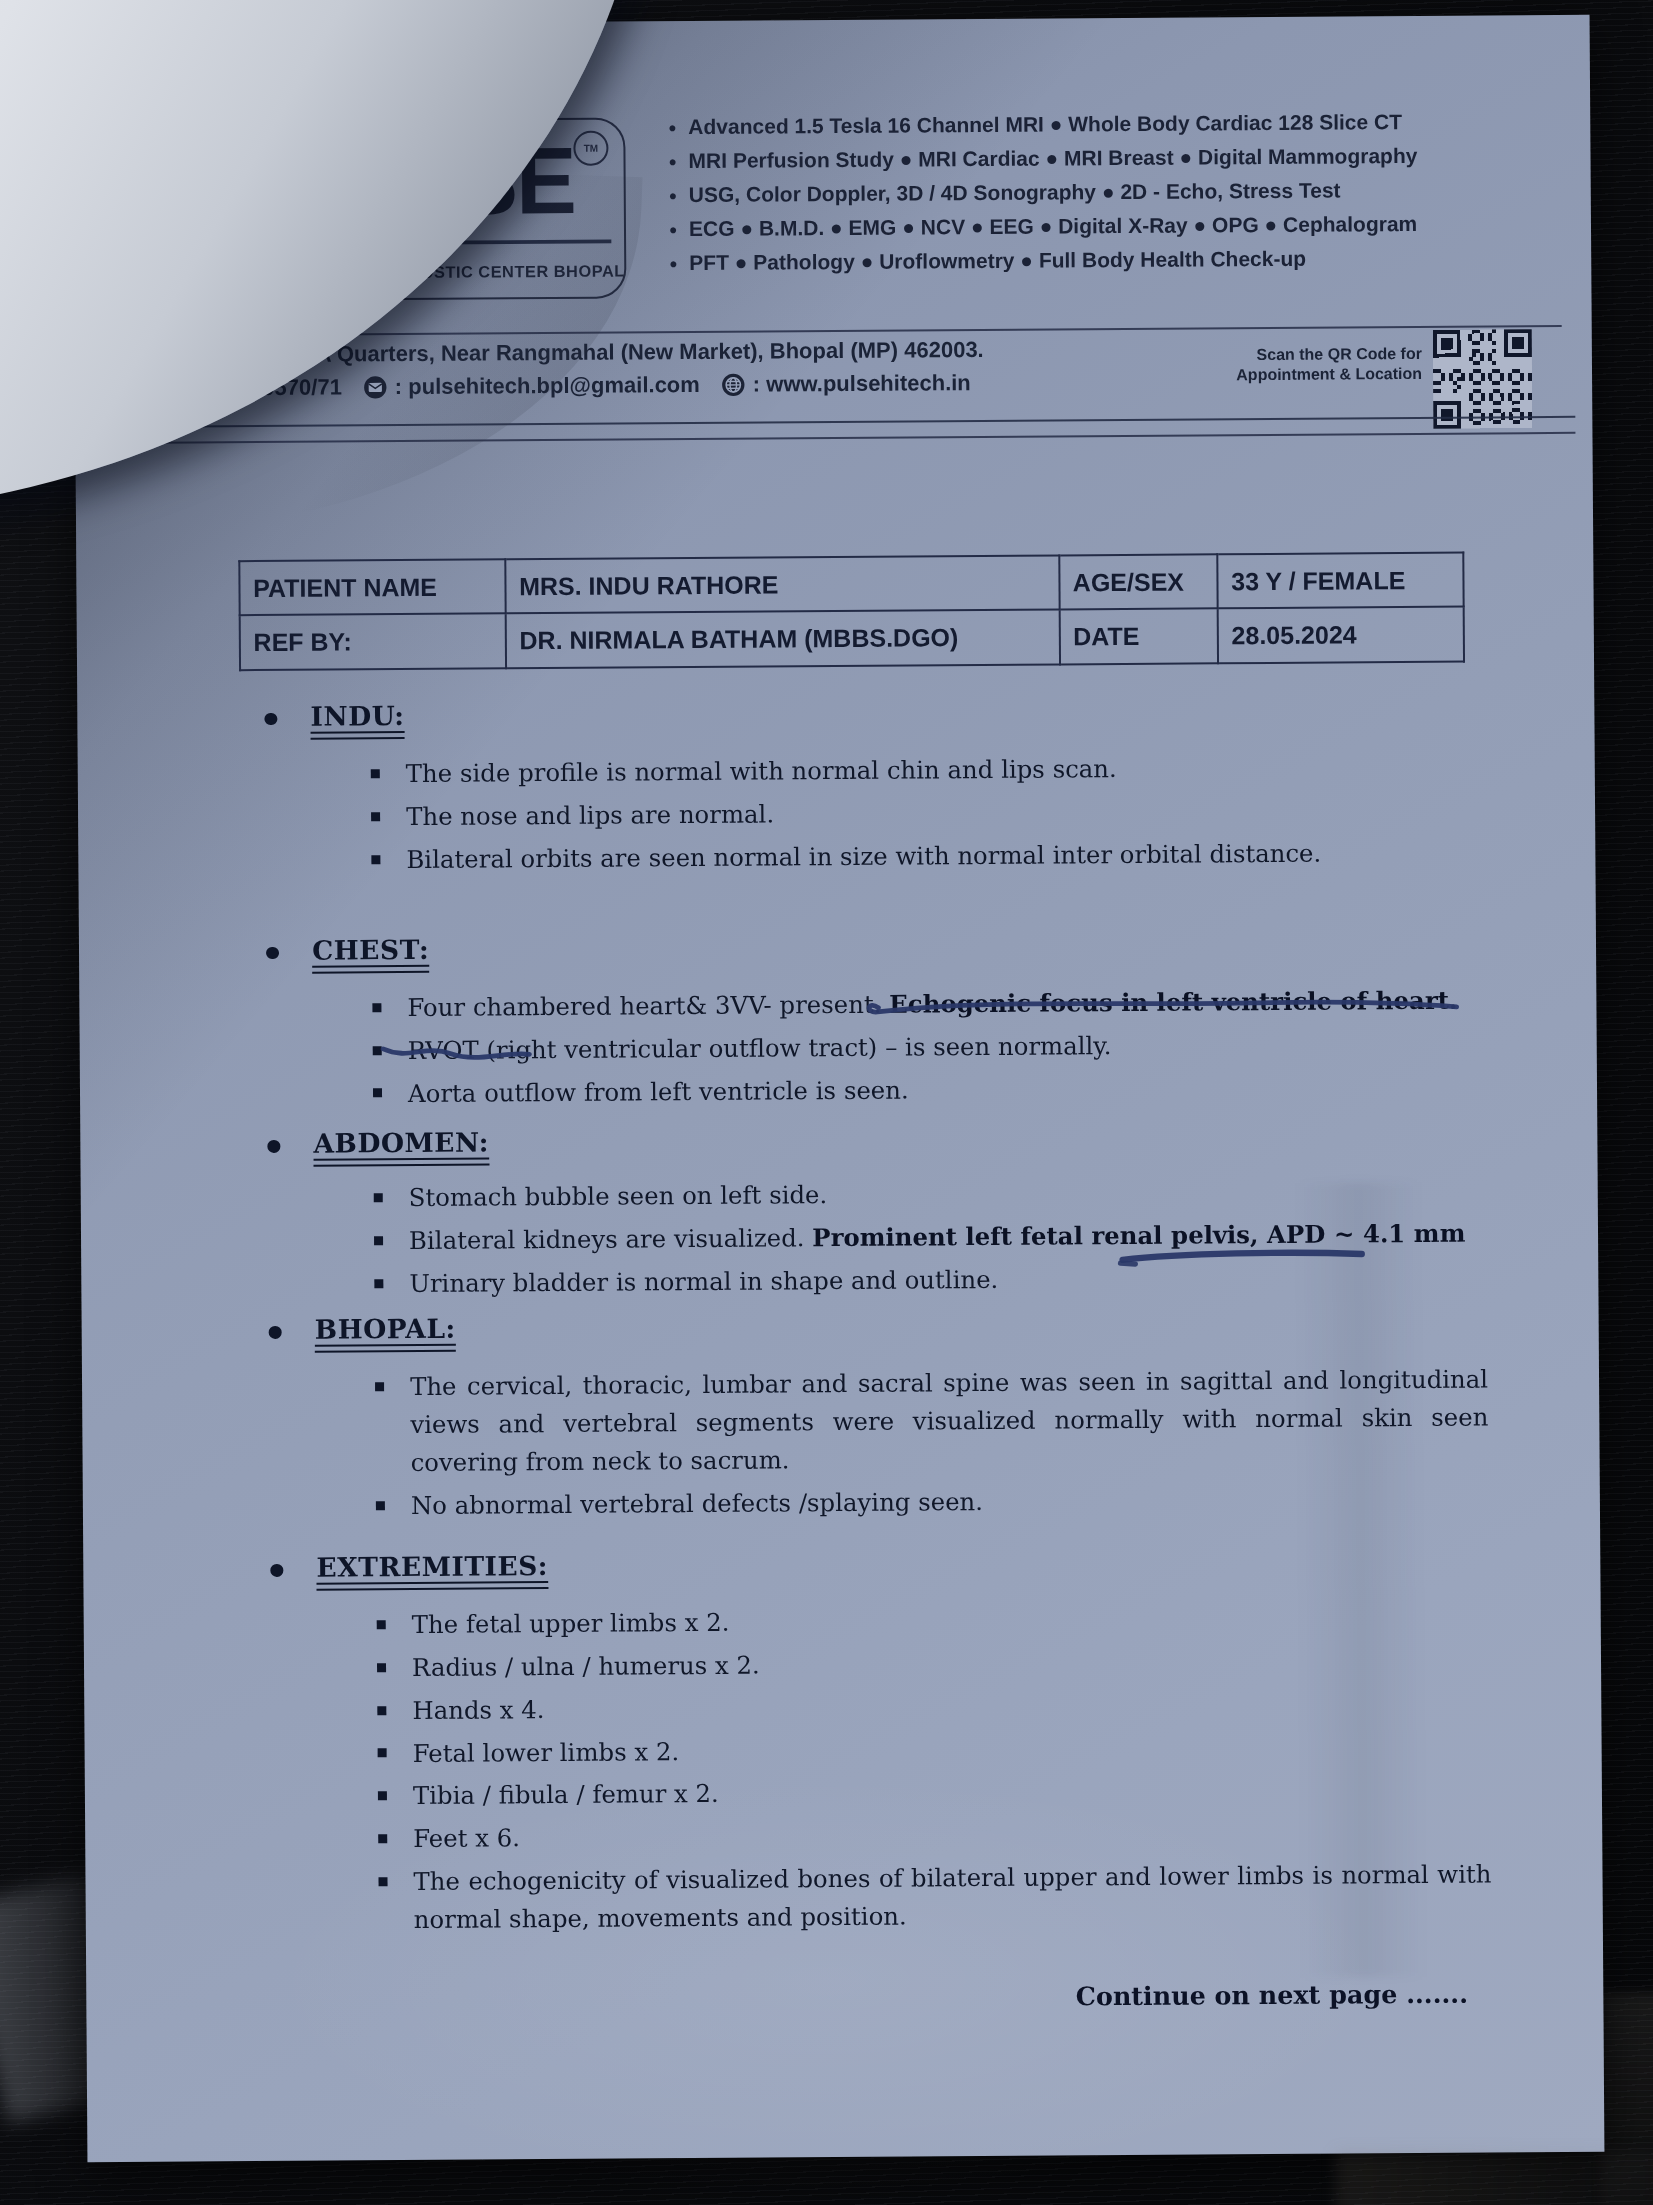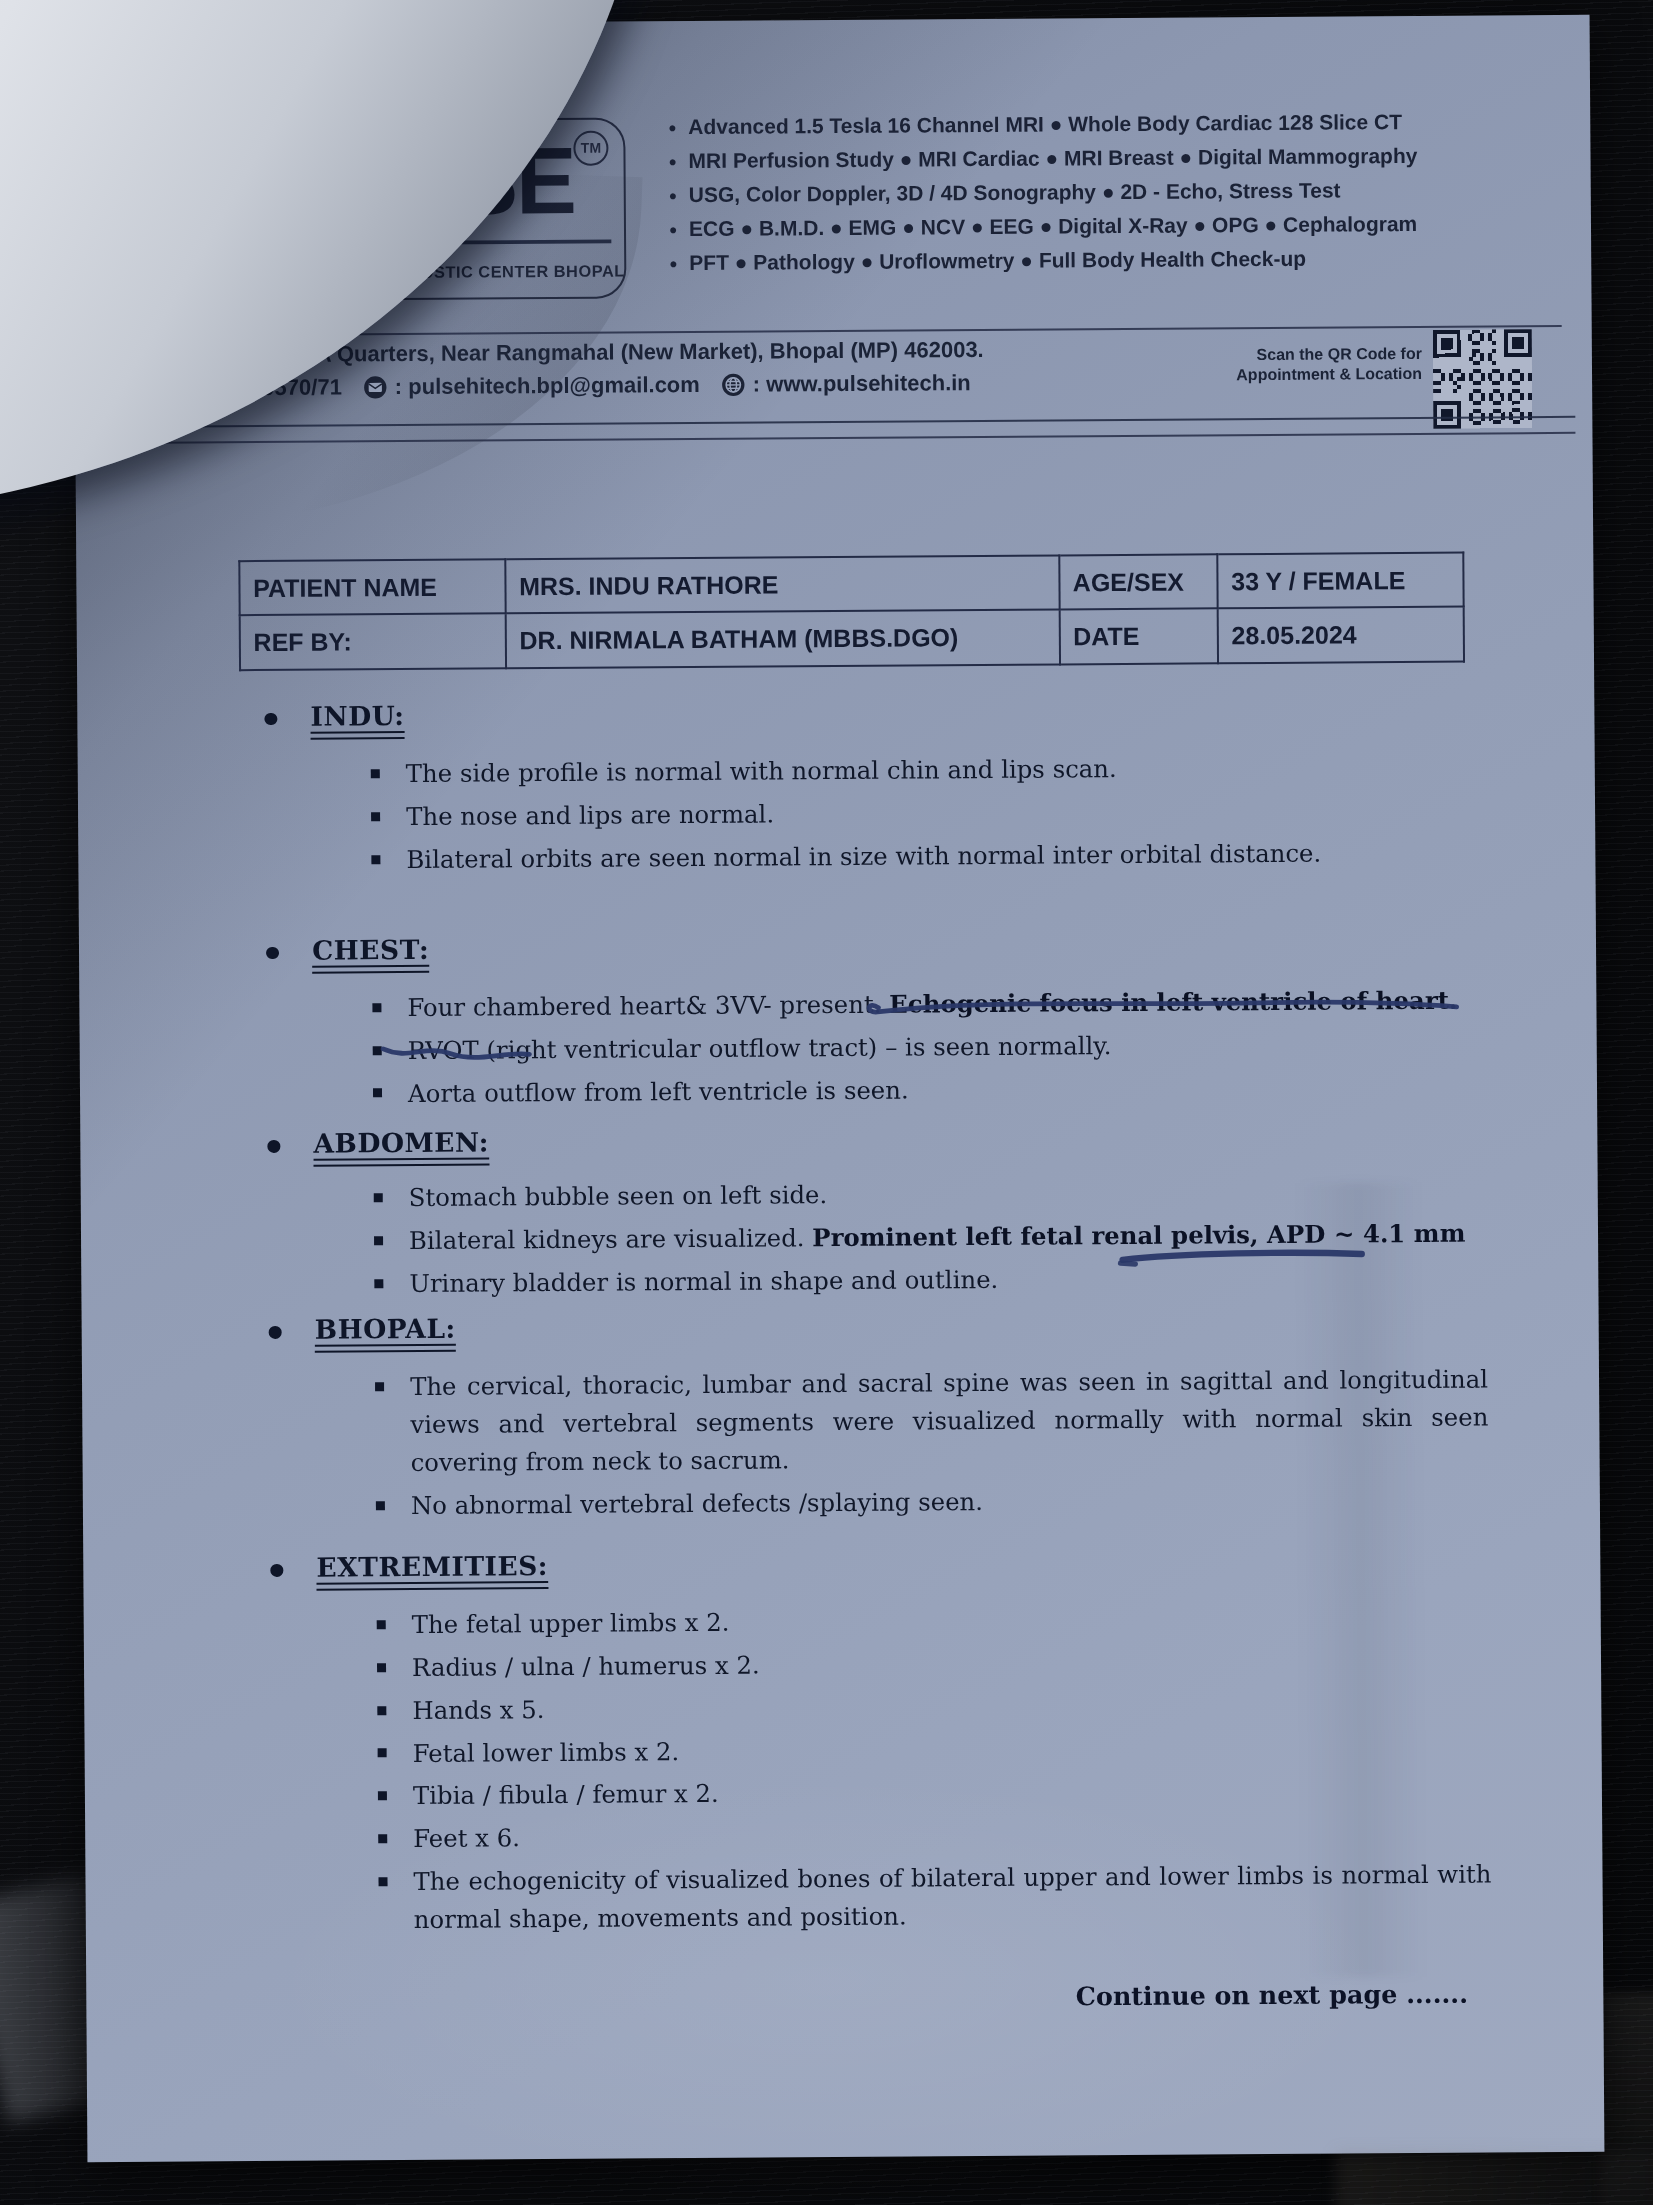--- a/index.html
+++ b/index.html
@@ -46,7 +46,7 @@
   .logo-pulse{position:absolute;left:112px;top:8.5px;font-size:91px;font-weight:900;
     letter-spacing:-2.1px;color:#1a2033;transform:scaleY(1.04);}
   .logo-tm{position:absolute;right:15px;top:10.6px;width:31px;height:31px;border:2.1px solid #232a40;
-    border-radius:50%;font-size:14px;font-weight:700;display:flex;align-items:center;justify-content:center;color:#232a40;}
+    border-radius:50%;font-size:10px;font-weight:700;display:flex;align-items:center;justify-content:center;color:#232a40;}
   .logo-ecg{position:absolute;left:0;top:0;width:100%;height:100%;}
   .logo-tagline{position:absolute;left:126px;top:142px;font-size:16.4px;font-weight:700;
     letter-spacing:0.5px;color:#1d2438;white-space:nowrap;}

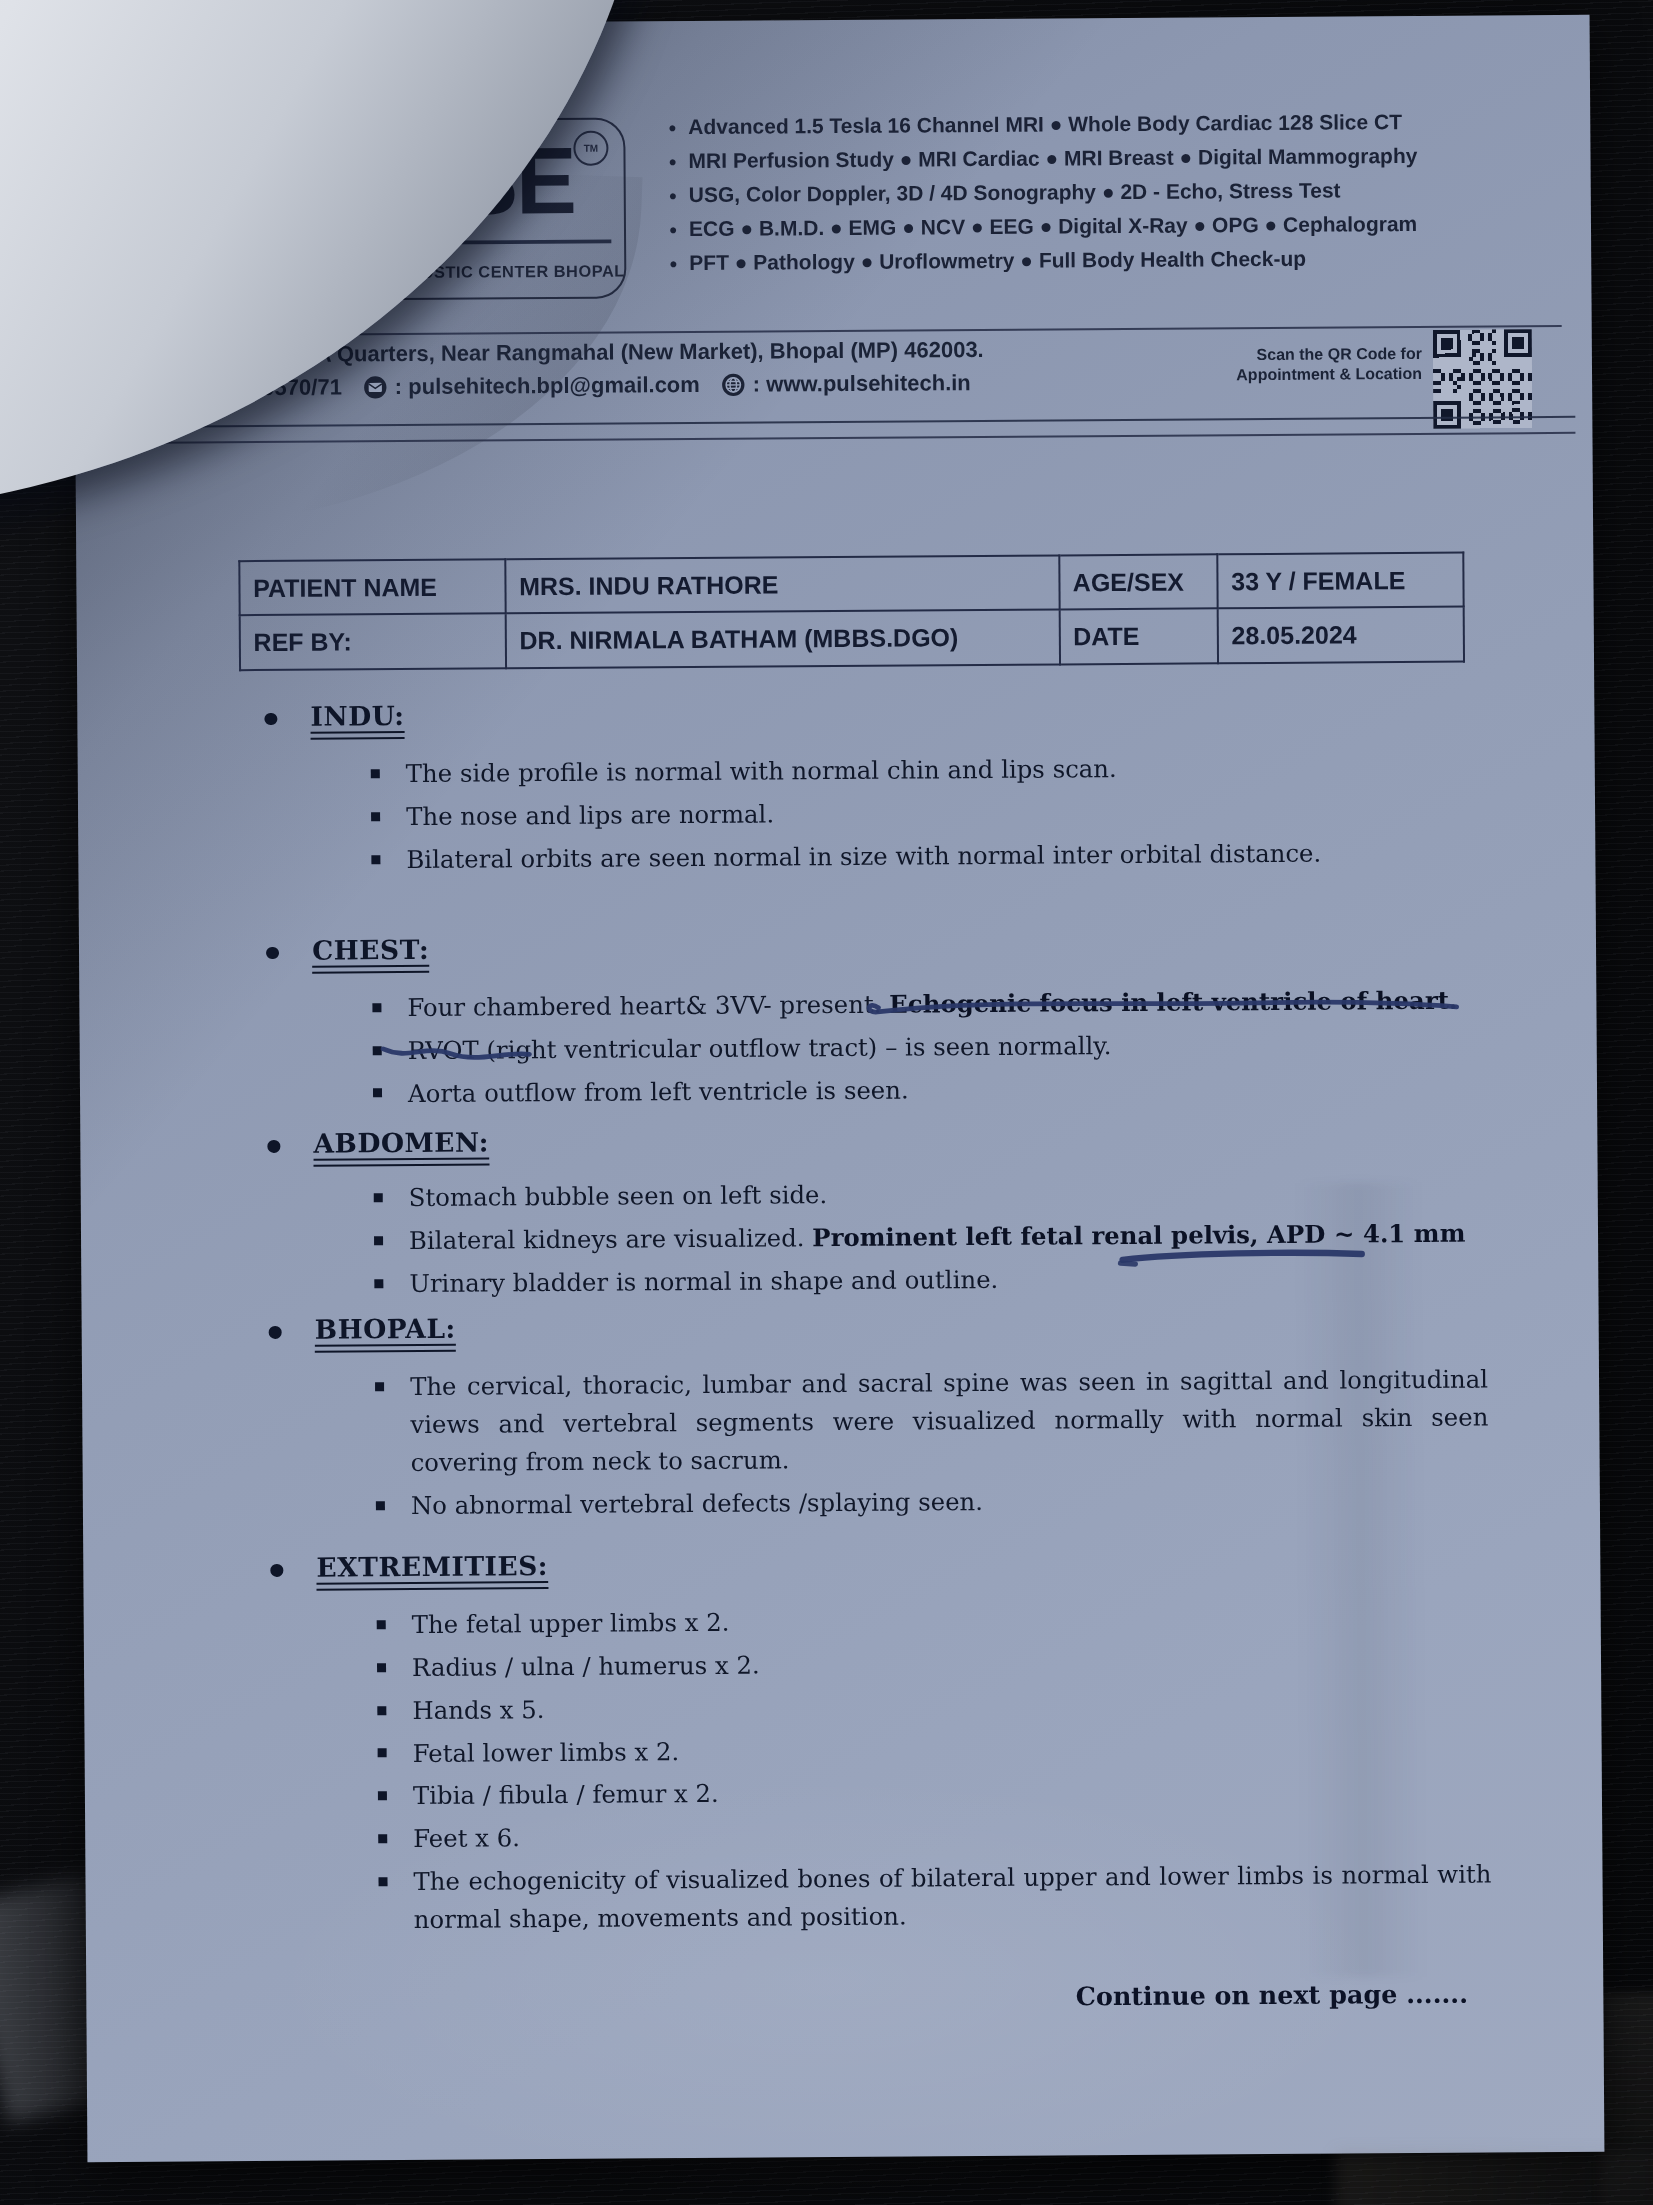--- a/index.html
+++ b/index.html
@@ -463,7 +463,7 @@
           <ul>
             <li><span>The fetal upper limbs x 2.</span></li>
             <li><span>Radius / ulna / humerus x 2.</span></li>
-            <li><span>Hands x 5.</span></li>
+            <li><span>Hands x 4.</span></li>
             <li><span>Fetal lower limbs x 2.</span></li>
             <li><span>Tibia / fibula / femur x 2.</span></li>
             <li><span>Feet x 6.</span></li>

